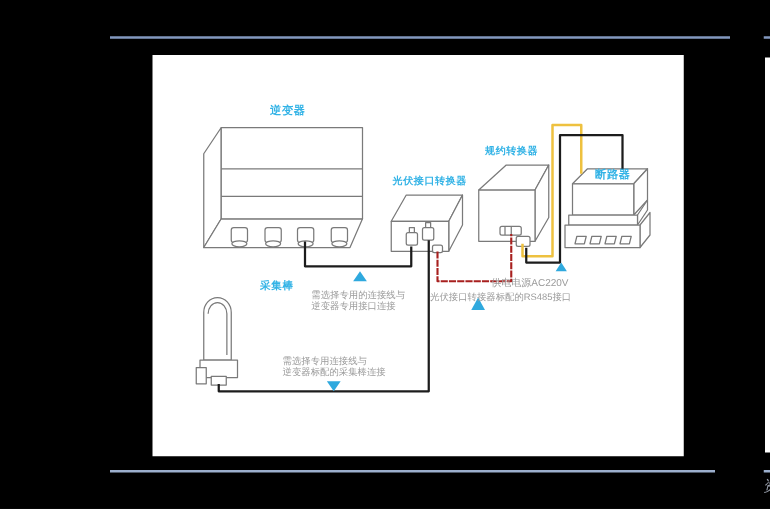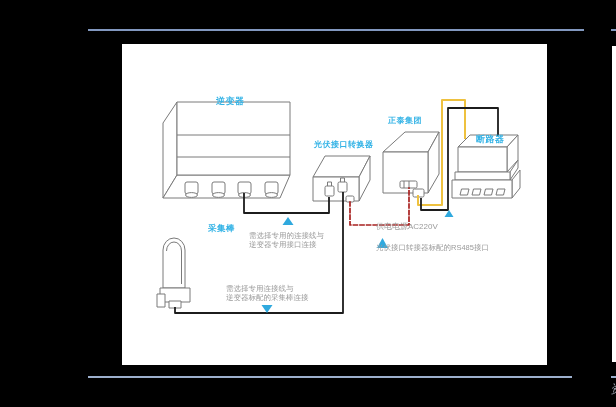--- a/index.html
+++ b/index.html
@@ -14,7 +14,7 @@
   .sliver{position:absolute;left:612px;top:46px;width:4px;height:316px;background:#fff;}
   .diagram-svg{position:absolute;left:0;top:0;}
   .lbl{position:absolute;color:#33b3e6;font-weight:bold;white-space:nowrap;letter-spacing:.5px;}
-  .lbl.inverter{left:94px;top:51px;font-size:9px;}
+  .lbl.inverter{left:94px;top:38px;font-size:9px;}
   .lbl.pv{left:192px;top:95px;font-size:8px;}
   .lbl.protocol{left:266px;top:71px;font-size:8px;}
   .lbl.breaker{left:354px;top:89px;font-size:9px;}

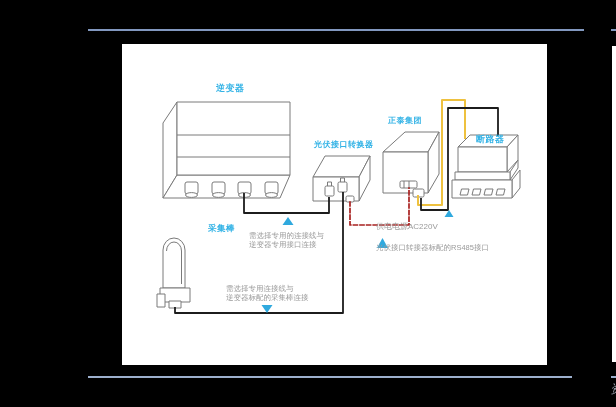--- a/index.html
+++ b/index.html
@@ -124,7 +124,7 @@
 
     <div class="lbl inverter">逆变器</div>
     <div class="lbl pv">光伏接口转换器</div>
-    <div class="lbl protocol">正泰集团</div>
+    <div class="lbl protocol">规约转换器</div>
     <div class="lbl breaker">断路器</div>
     <div class="lbl collector">采集棒</div>
 

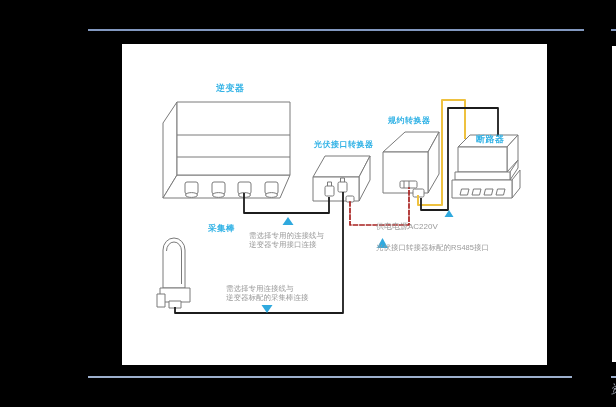--- a/index.html
+++ b/index.html
@@ -22,7 +22,7 @@
   .ann{position:absolute;color:#9a9a9a;font-size:7.5px;line-height:9px;white-space:nowrap;}
   .ann.a{left:127px;top:187px;}
   .ann.b{left:104px;top:240px;}
-  .ann.power{left:254px;top:178px;font-size:8px;}
+  .ann.power{left:271px;top:178px;font-size:8px;}
   .ann.rs485{left:222px;top:199px;line-height:9.5px;margin-left:32px;}
   .source{position:absolute;left:88px;top:381px;color:#9aa0ad;font-size:12px;
           font-style:italic;font-family:"Liberation Serif", serif;letter-spacing:1px;white-space:nowrap;}

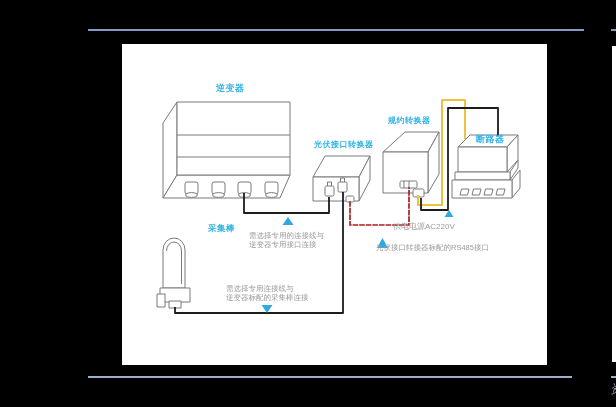--- a/index.html
+++ b/index.html
@@ -23,7 +23,7 @@
   .ann.a{left:127px;top:187px;}
   .ann.b{left:104px;top:240px;}
   .ann.power{left:271px;top:178px;font-size:8px;}
-  .ann.rs485{left:222px;top:199px;line-height:9.5px;margin-left:32px;}
+  .ann.rs485{left:222px;top:189px;line-height:9.5px;}
   .source{position:absolute;left:88px;top:381px;color:#9aa0ad;font-size:12px;
           font-style:italic;font-family:"Liberation Serif", serif;letter-spacing:1px;white-space:nowrap;}
   .source-frag{position:absolute;left:610px;top:381px;width:6px;height:16px;overflow:hidden;

